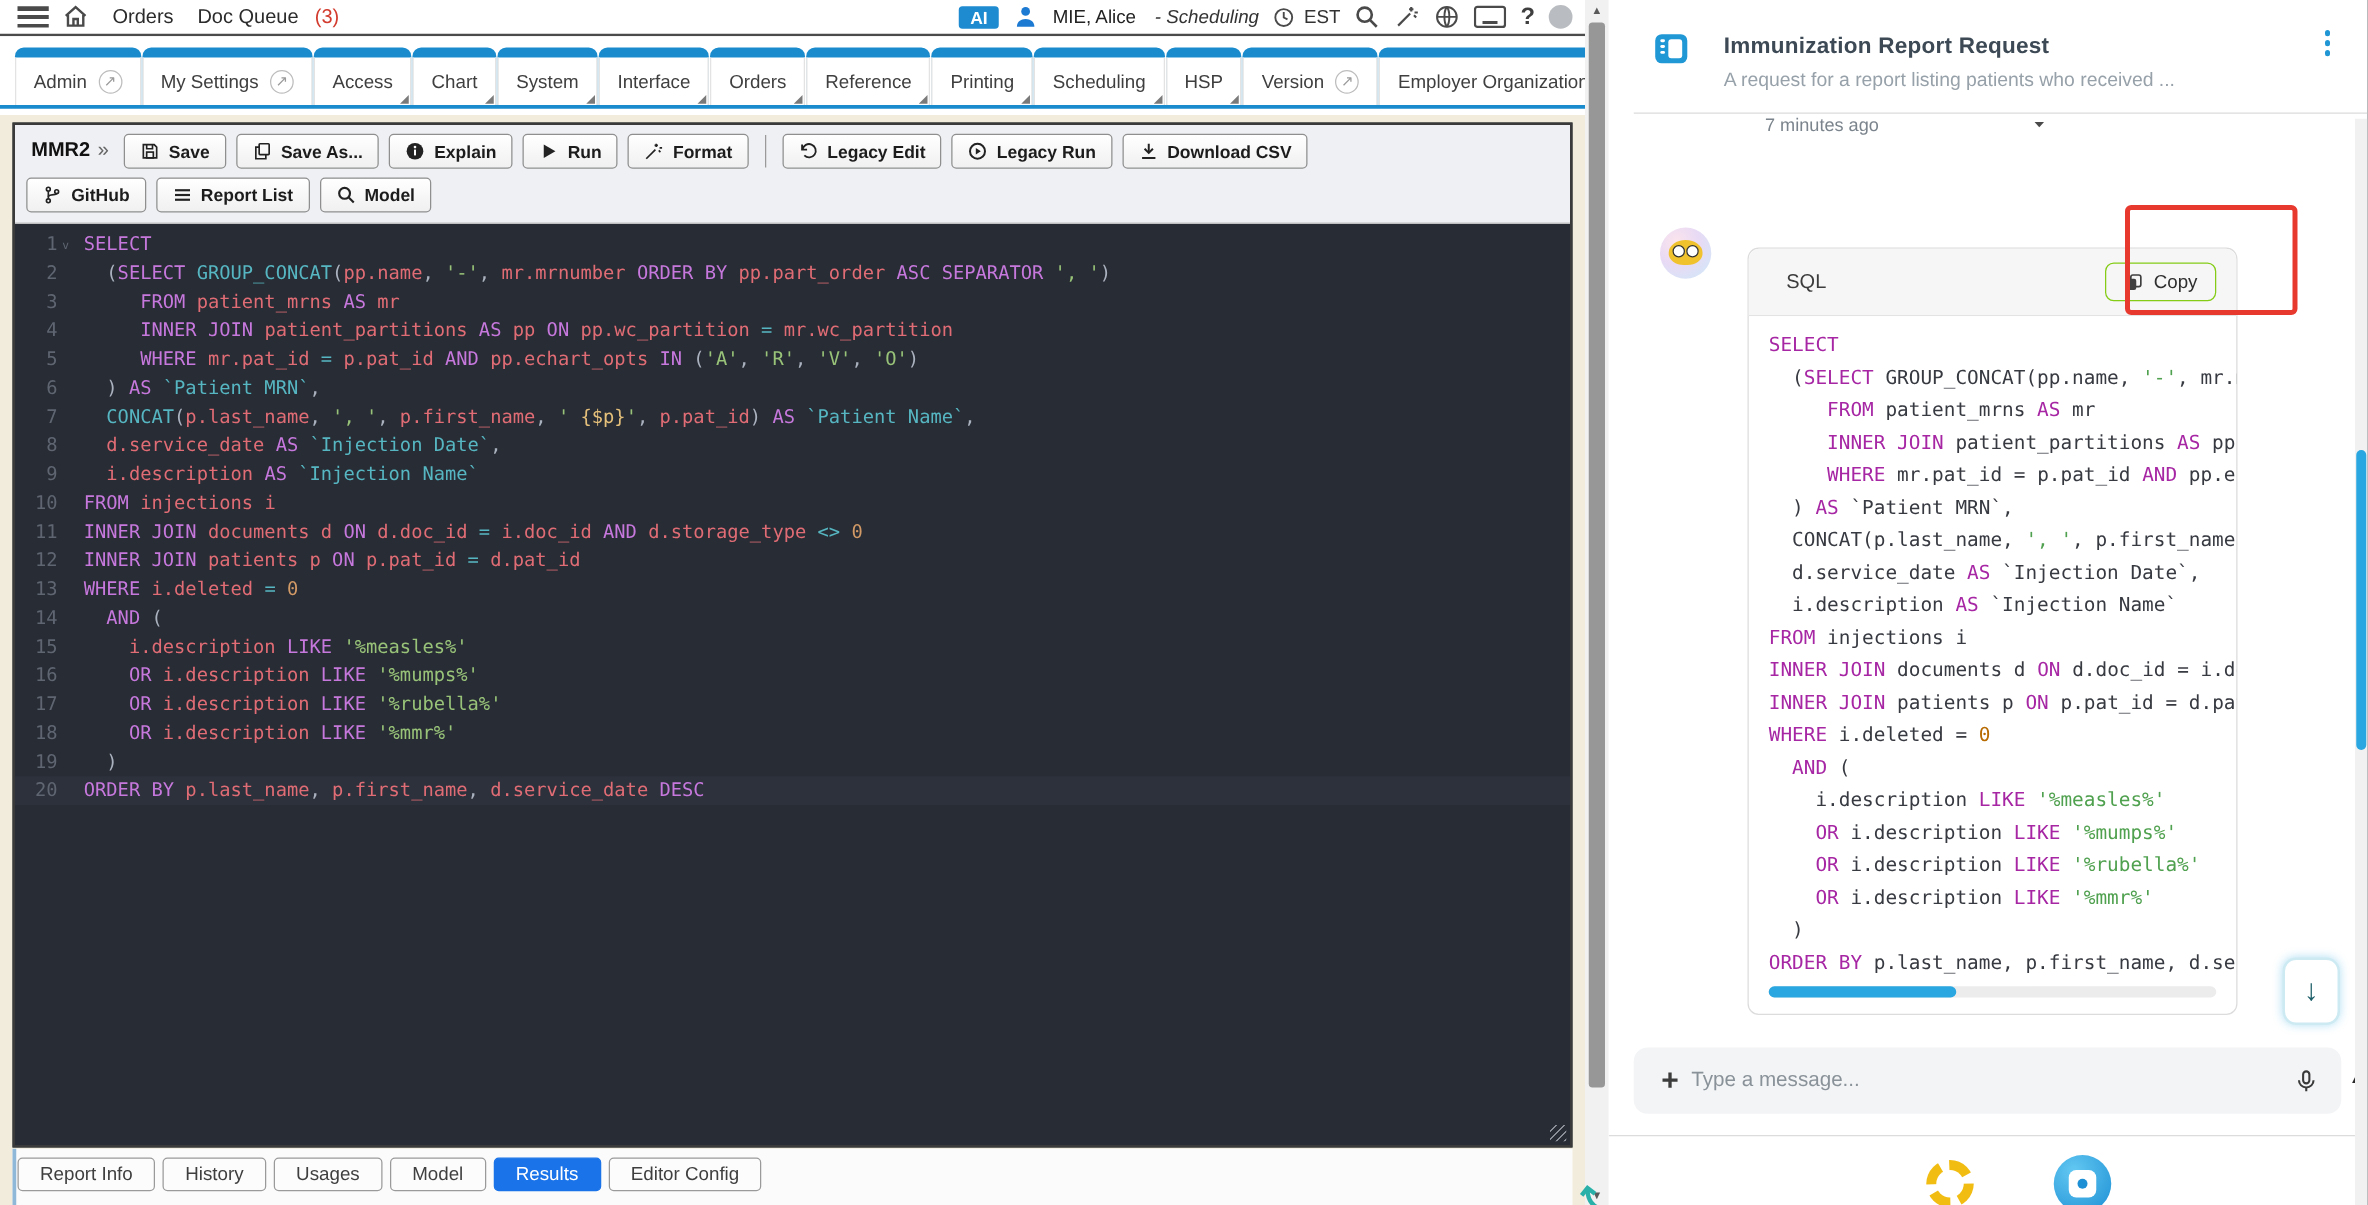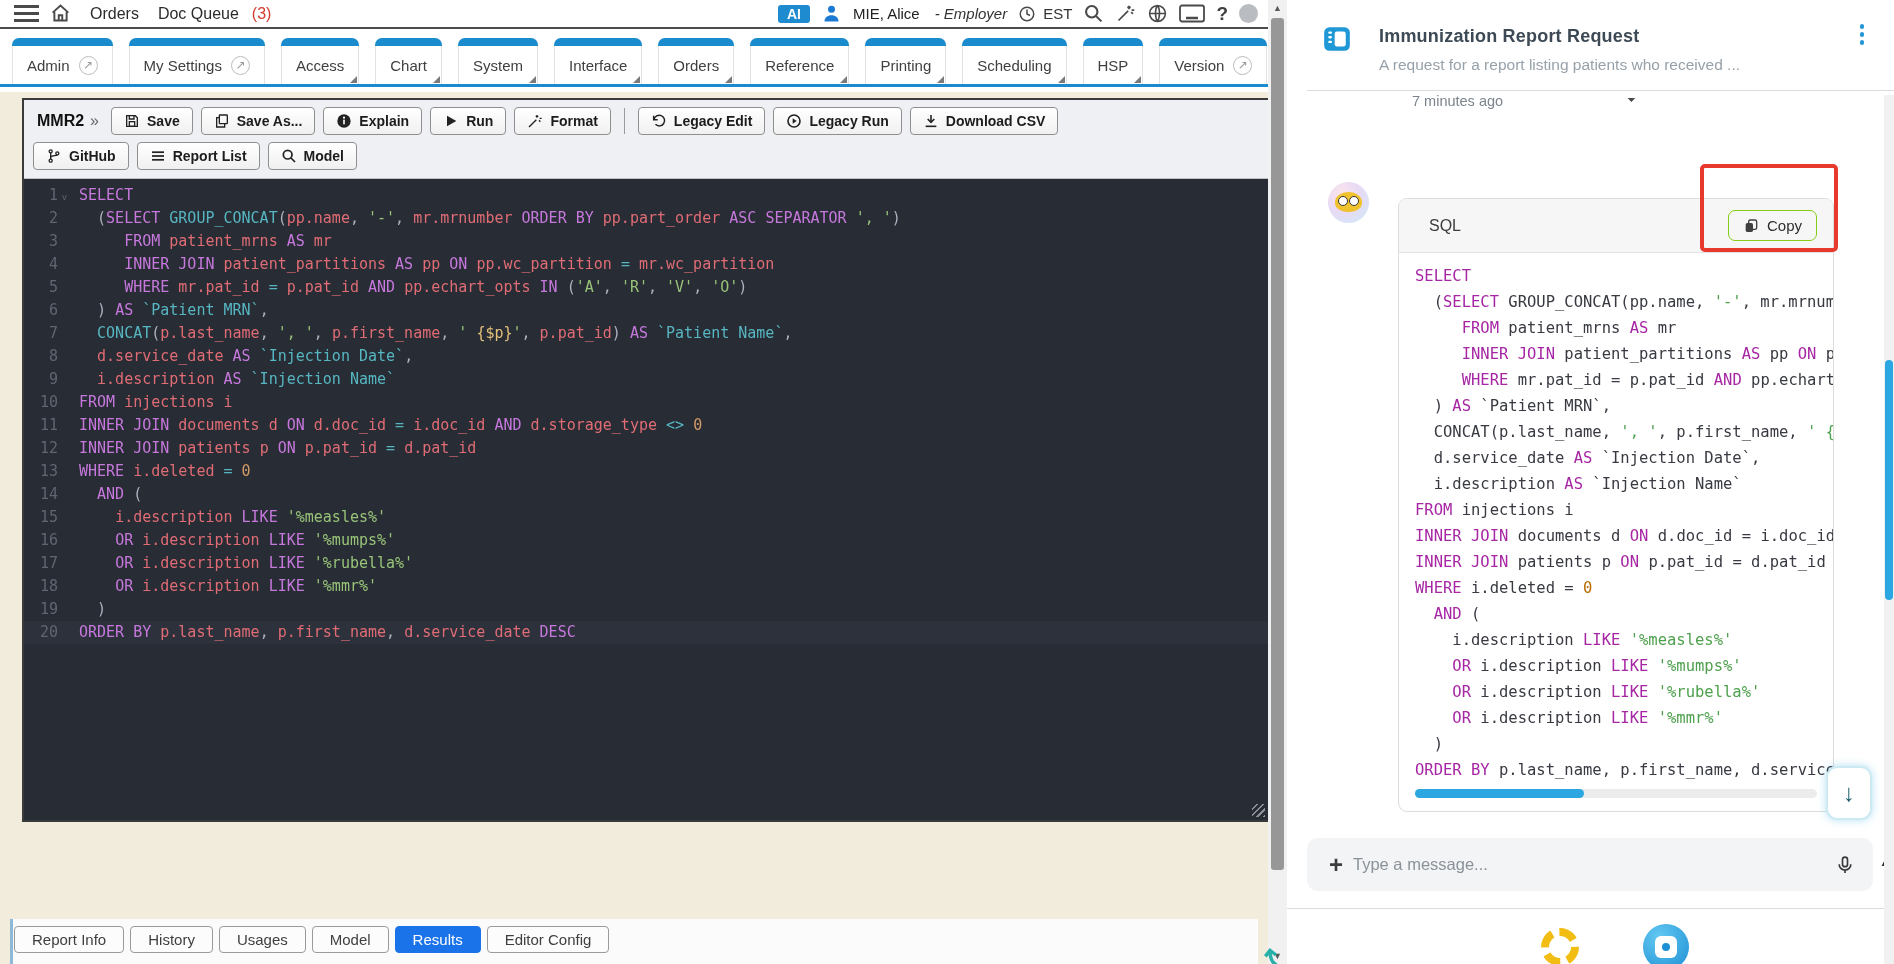--- a/index.html
+++ b/index.html
@@ -151,7 +151,7 @@
           </svg>
         </span>
       <span class="user-name">MIE, Alice</span>
-      <span class="user-role">- Employer</span>
+      <span class="user-role">- Scheduling</span>
       <span class="nav-ic" style="width:18px;height:18px;">
           <svg viewBox="0 0 24 24" fill="none" stroke="currentColor" stroke-width="2">
             <circle cx="12" cy="12" r="9"></circle>

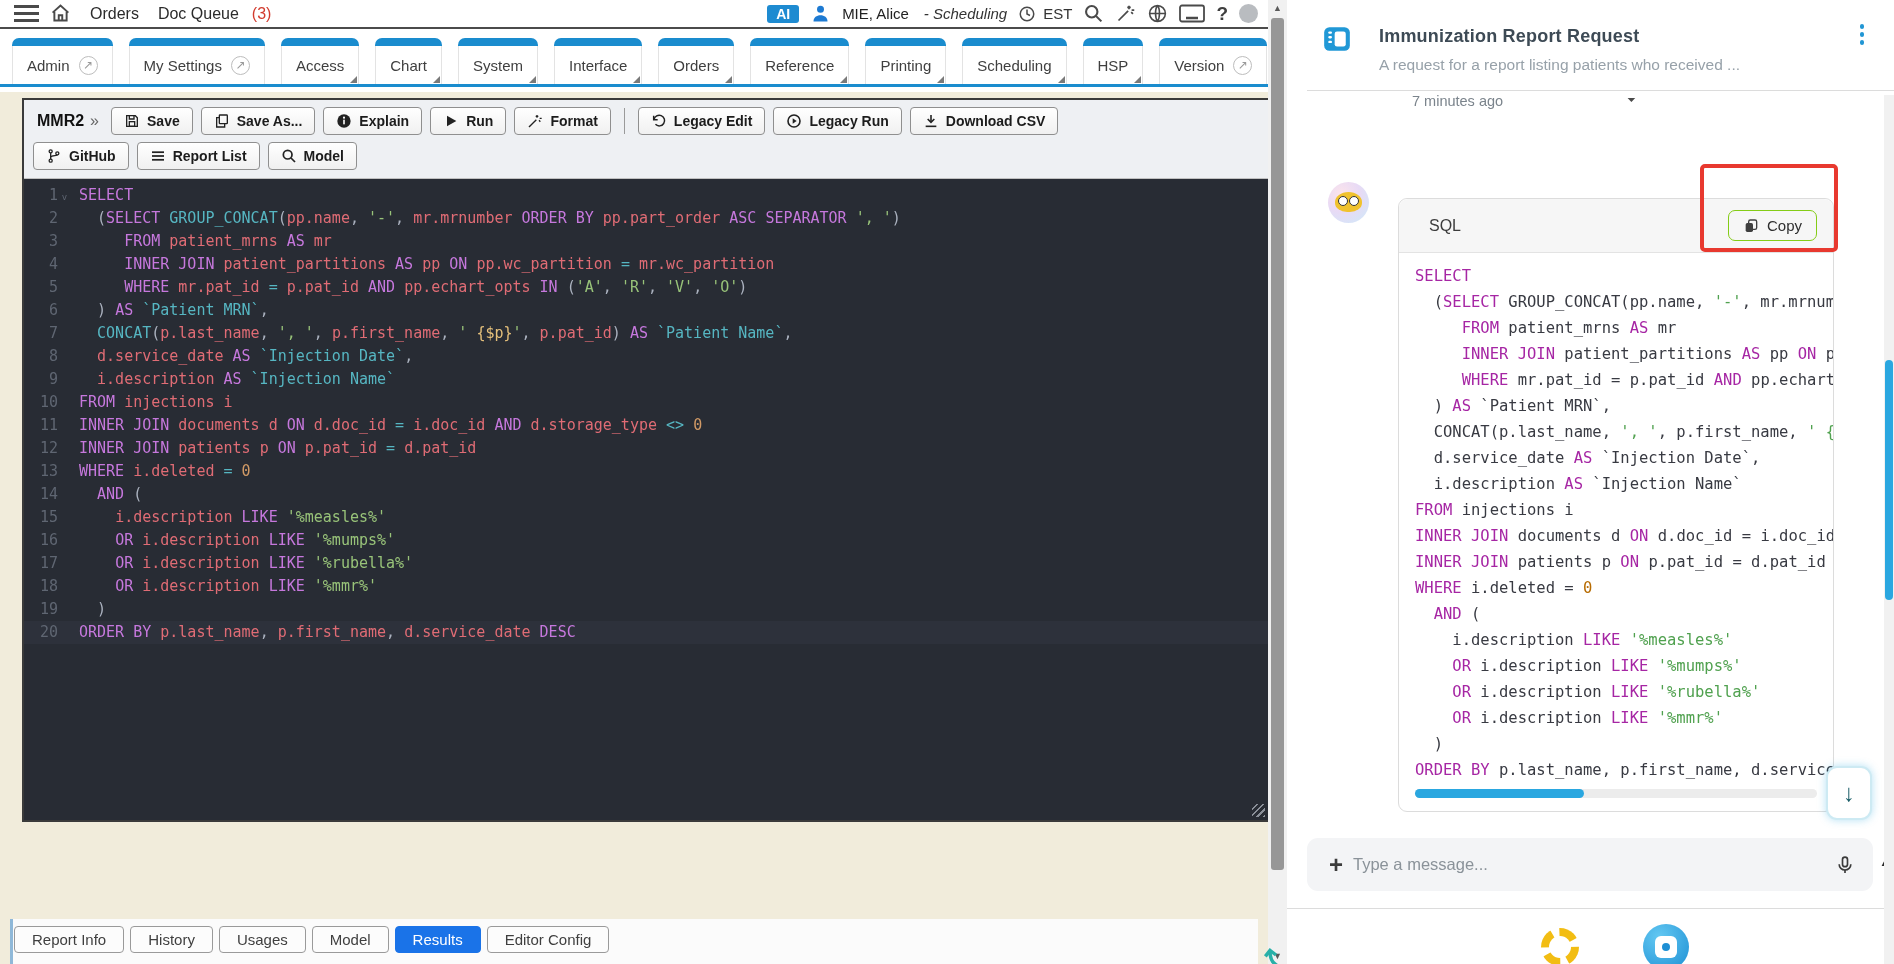--- a/index.html
+++ b/index.html
@@ -24,7 +24,7 @@
   .help-q { font-size:19px; font-weight:bold; color:#3f3f3f; }
   .avatar-dot { width:19px; height:19px; border-radius:50%; background:#b9bcc0; }
 
-  .tabrow { position:relative; height:58px; background:#fff; border-bottom:3px solid #1a8cce; display:flex; align-items:center; padding:9px 0 0 12px; gap:16px; overflow:hidden; }
+  .tabrow { position:relative; height:58px; background:#fff; border-bottom:3px solid #1a8cce; display:flex; align-items:center; padding:9px 0 0 12px; gap:1px; overflow:hidden; }
   .tab { background:#1a8cce; border-radius:7px 7px 0 0; padding-top:8px; position:relative; flex:none; }
   .tab-body { background:#fff; border-left:1px solid #e3e3e3; border-right:1px solid #e3e3e3; height:38px; display:flex; align-items:center; gap:9px; padding:0 14px; font-size:15px; color:#3f3f3f; white-space:nowrap; }
   .tab.fold::after { content:""; position:absolute; right:2px; bottom:1px; width:0; height:0; border-left:7px solid transparent; border-bottom:7px solid #7a7a7a; }

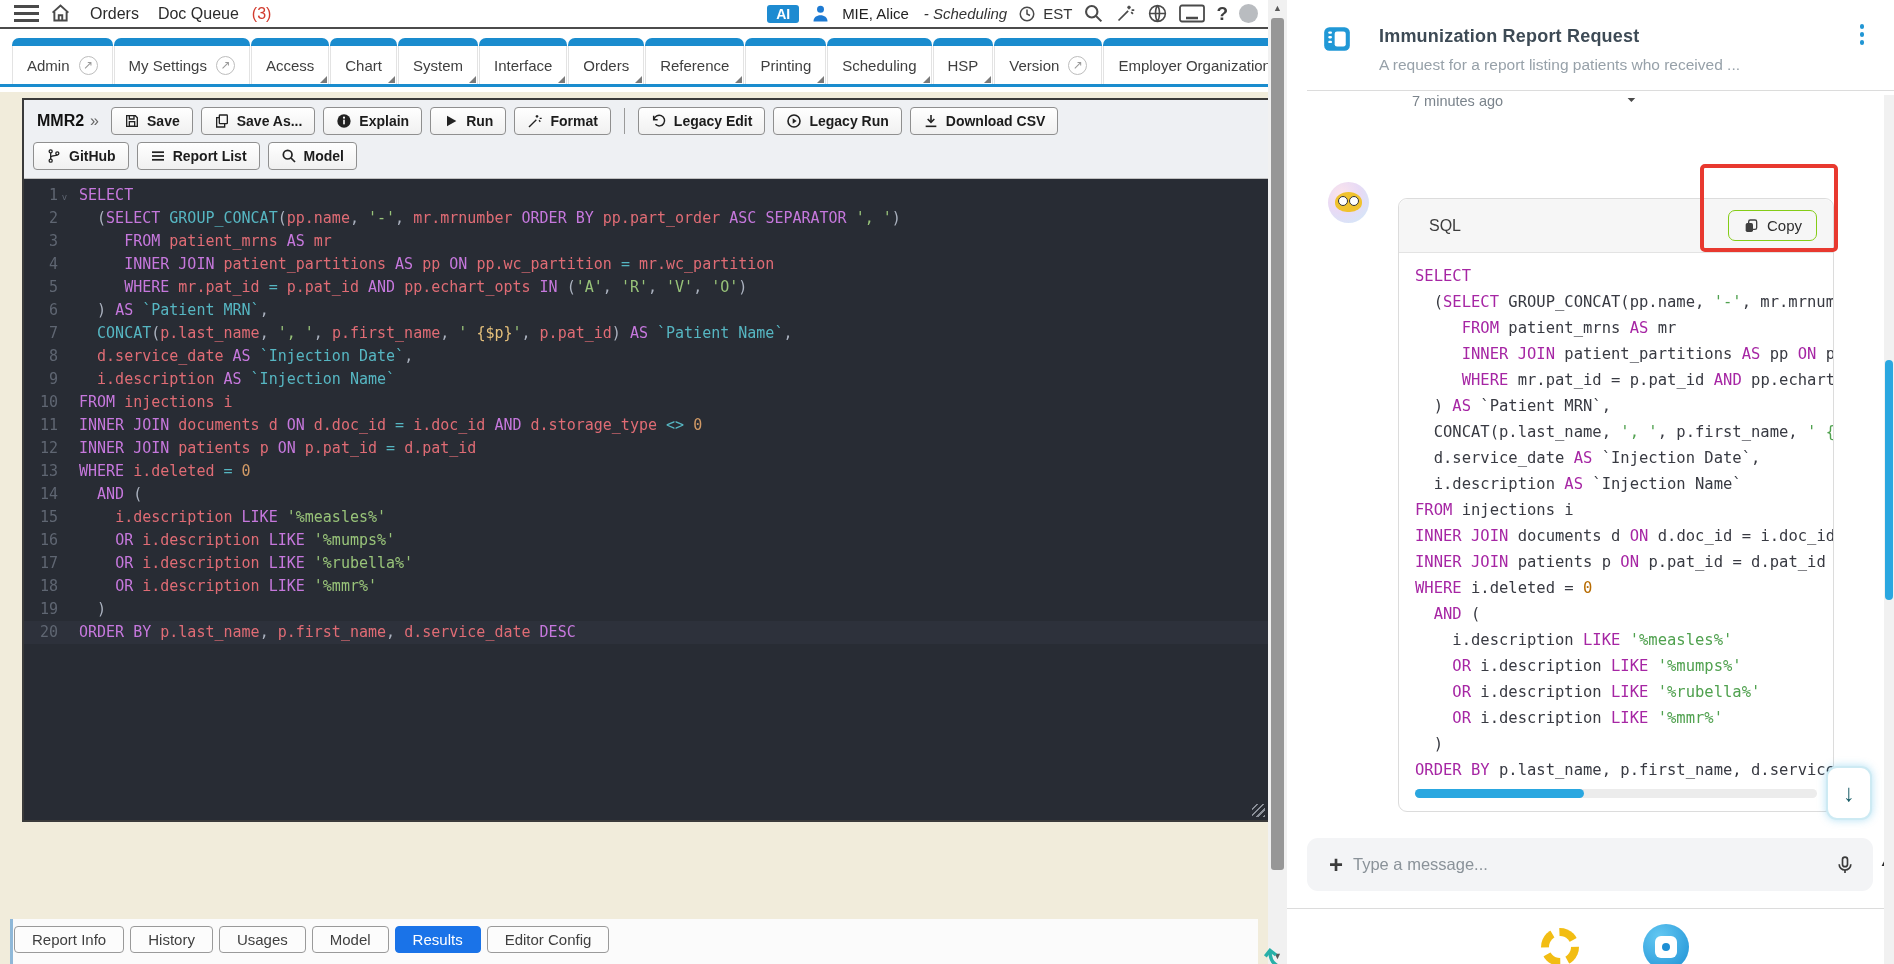--- a/index.html
+++ b/index.html
@@ -33,7 +33,7 @@
   .content { position:absolute; top:92px; left:0; right:0; bottom:0; background:#f1ecdb; }
   .bottom-strip { position:absolute; left:10px; right:10px; top:827px; bottom:0; background:#fbfbfb; border-left:3px solid #8fb8d8; }
 
-  .editor-block { position:absolute; left:22px; top:6px; width:1248px; height:724px; border:2px solid #3a3a3a; background:#282c34; display:flex; flex-direction:column; }
+  .editor-block { position:absolute; left:10px; top:6px; width:1248px; height:820px; border:2px solid #3a3a3a; background:#282c34; display:flex; flex-direction:column; }
   .toolbar { background:#eef0f3; padding:7px 9px 8px; border-bottom:1px solid #c0c0c0; }
   .toolbar-row { display:flex; align-items:stretch; gap:8px; }
   .toolbar-row + .toolbar-row { margin-top:7px; }

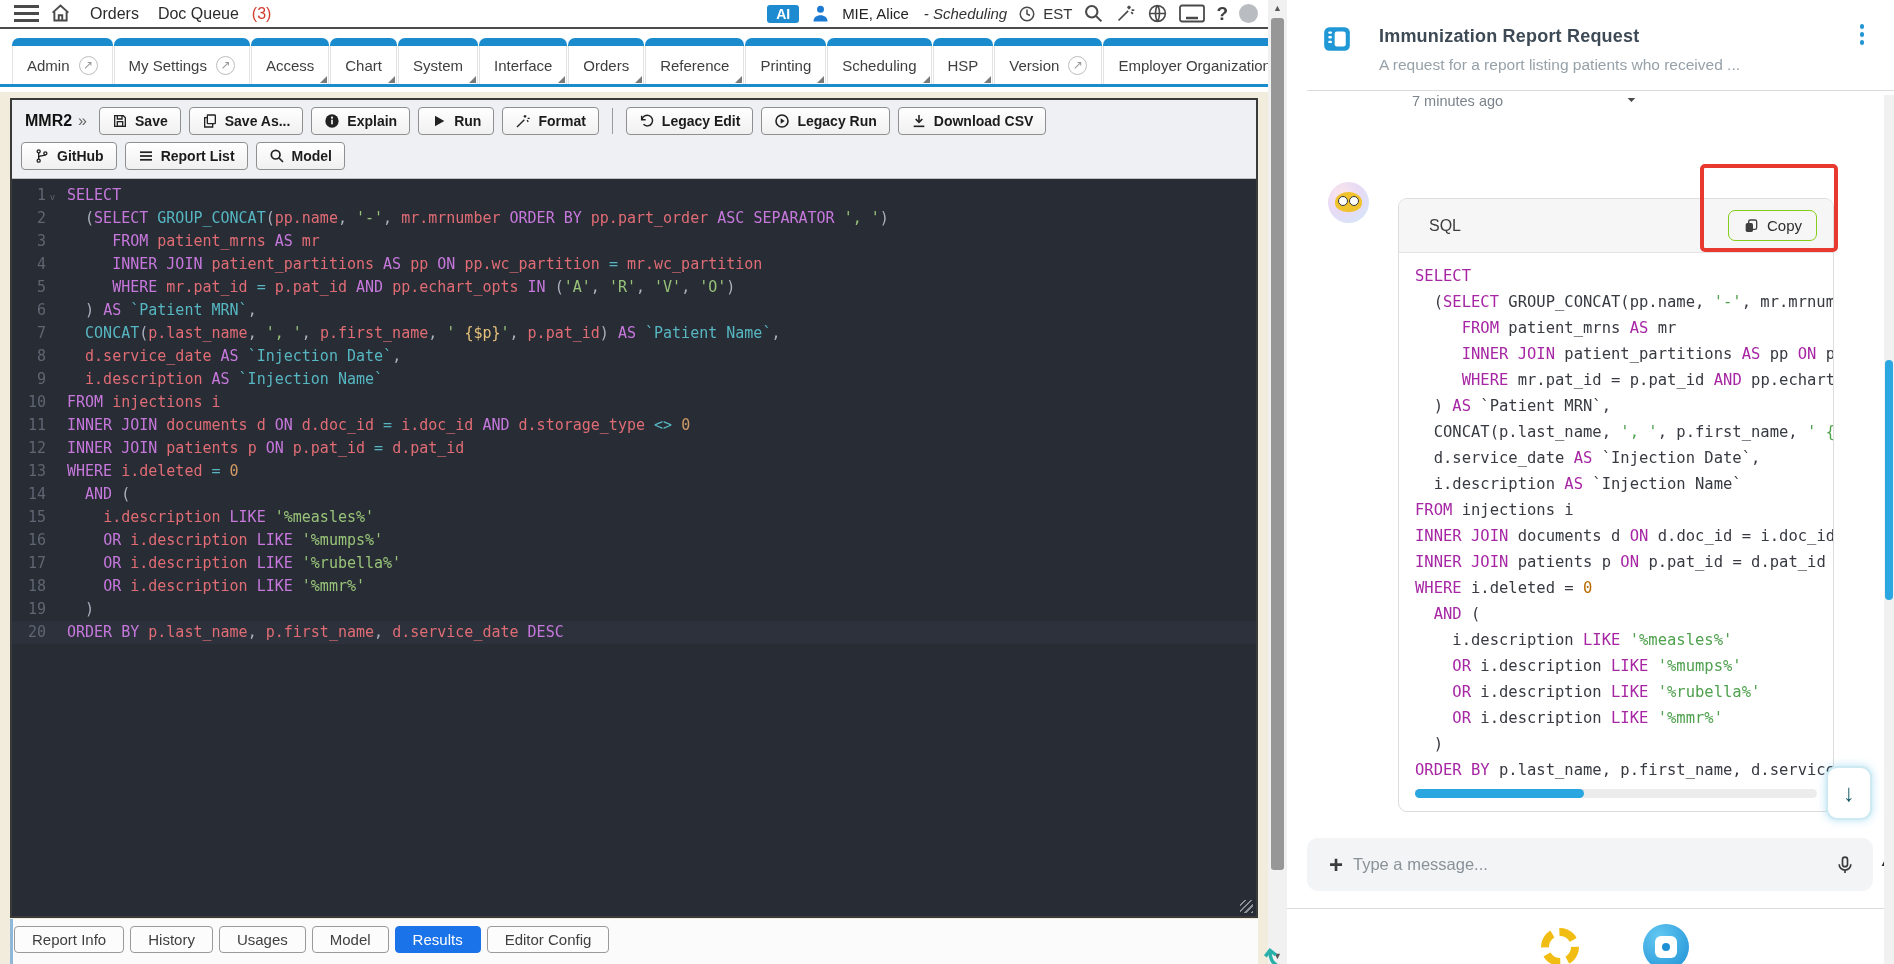--- a/index.html
+++ b/index.html
@@ -86,7 +86,7 @@
   .octo::before, .octo::after { content:""; position:absolute; top:4px; width:8px; height:8px; background:#fff; border:1.5px solid #333; border-radius:50%; }
   .octo::before { left:3px; } .octo::after { right:3px; }
 
-  .sql-card { position:absolute; left:111px; top:198px; width:436px; height:614px; border:1px solid #dcdcdc; border-radius:9px; background:#fff; }
+  .sql-card { position:absolute; left:111px; top:198px; width:392px; height:614px; border:1px solid #dcdcdc; border-radius:9px; background:#fff; }
   .card-header { height:54px; background:#f6f6f6; border-bottom:1px solid #e3e3e3; border-radius:9px 9px 0 0; display:flex; align-items:center; padding:0 16px 0 30px; }
   .lang-label { font-size:16px; color:#3c3c3c; }
   .copy-btn { margin-left:auto; display:inline-flex; align-items:center; gap:8px; border:1px solid #84cc16; border-radius:7px; padding:6px 14px; font-size:15px; color:#2f2f2f; background:transparent; cursor:pointer; }

